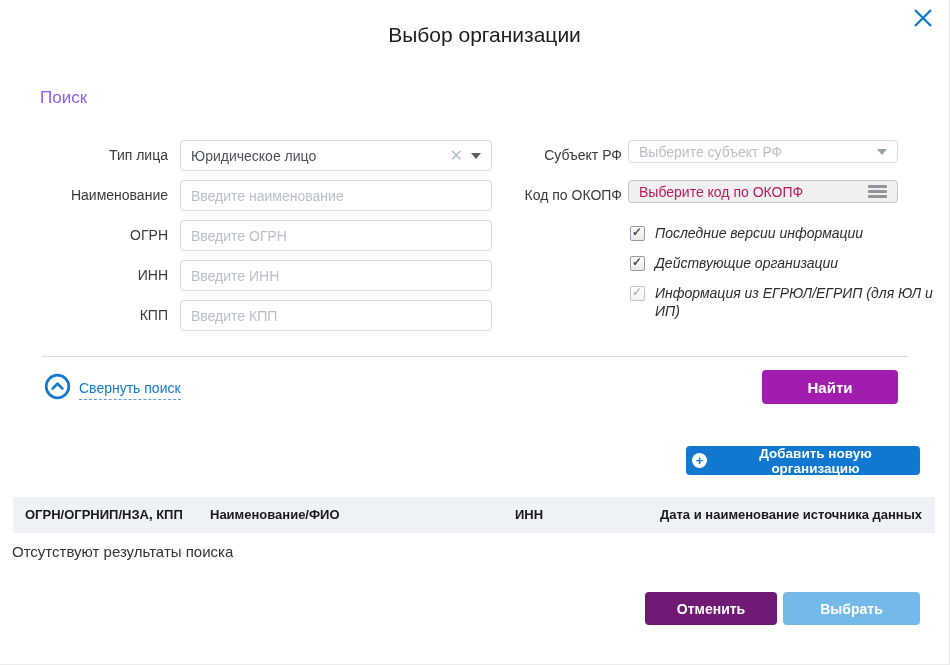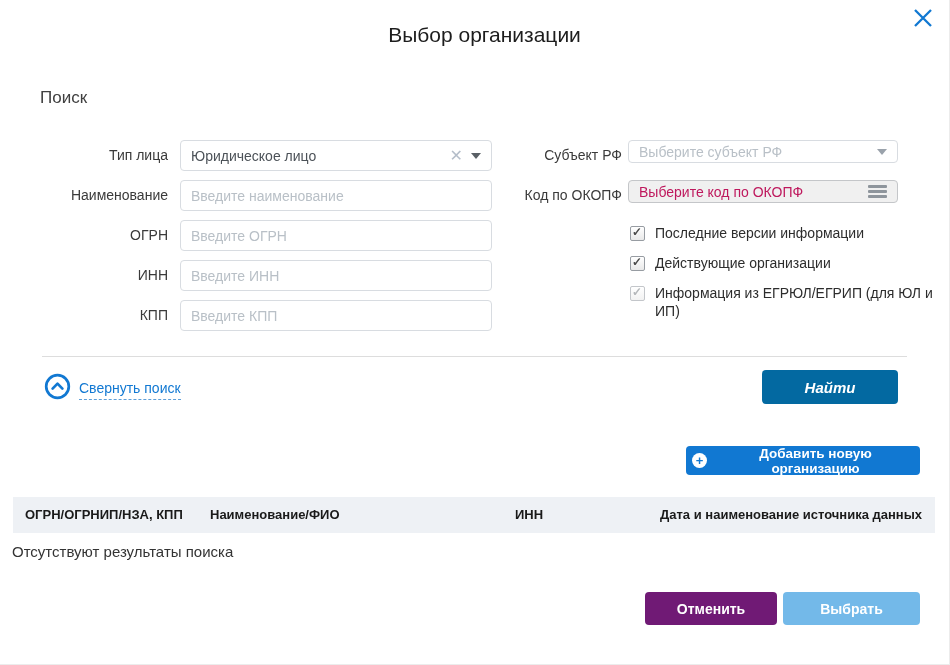--- a/index.html
+++ b/index.html
@@ -10,7 +10,7 @@
   }
   .title{position:absolute;top:23px;left:0;right:0;text-align:center;font-size:21px;color:#1d1d1d;margin-left:20px;}
   .close-btn{position:absolute;top:5px;right:13px;width:26px;height:26px;cursor:pointer;}
-  .search-heading{position:absolute;top:88px;left:40px;font-size:17px;color:#404040;}
+  .search-heading{position:absolute;top:88px;left:40px;font-size:17px;color:#8b5cf6;}
 
   .row{position:absolute;height:31px;}
   .row-l{left:0;width:460px;}

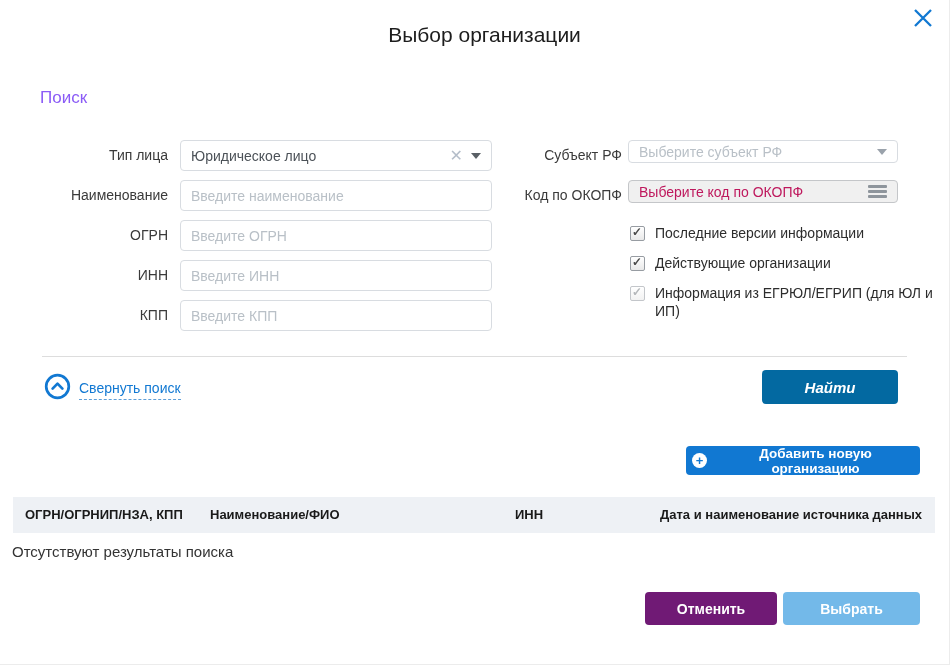--- a/index.html
+++ b/index.html
@@ -46,7 +46,7 @@
   .cbx::after{content:"✓";position:absolute;top:-2px;left:1px;font-size:12px;font-weight:bold;color:#4a4a4a;}
   .cbx.disabled{border-color:#c3c6ca;background:linear-gradient(#fff,#f2f2f2);}
   .cbx.disabled::after{color:#b4b7ba;}
-  .cbx-label{margin-left:10px;font-size:14px;line-height:18px;color:#2d2d2d;width:280px;}
+  .cbx-label{margin-left:10px;font-size:14px;line-height:18px;color:#2d2d2d;width:280px;font-style:italic;}
 
   .divider{position:absolute;top:356px;left:42px;right:42px;height:1px;background:#ddd;}
 

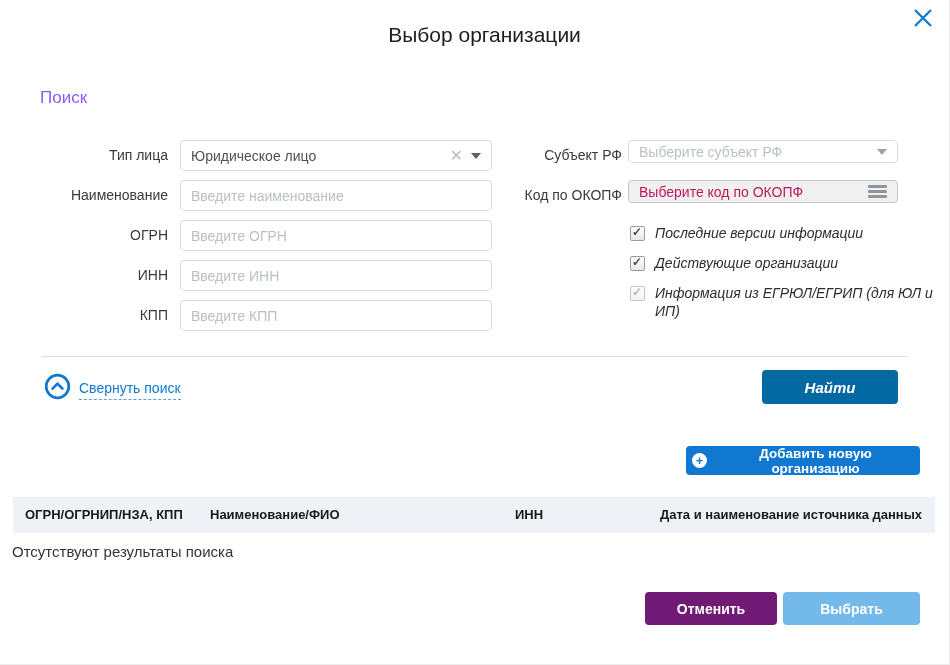--- a/index.html
+++ b/index.html
@@ -56,7 +56,7 @@
 
   .btn{position:absolute;border:none;border-radius:4px;color:#fff;font-family:"Liberation Sans",sans-serif;
     font-weight:bold;cursor:pointer;display:flex;align-items:center;justify-content:center;}
-  .btn-find{left:762px;top:370px;width:136px;height:34px;background:#0369a1;font-size:15px;font-style:italic;}
+  .btn-find{left:762px;top:370px;width:136px;height:34px;background:#a21caf;font-size:15px;}
   .btn-add{left:686px;top:446px;width:234px;height:29px;background:#1178d2;font-size:13.5px;gap:10px;}
   .plus-circle{width:15px;height:15px;border-radius:50%;background:#fff;color:#1178d2;font-size:13px;
     font-weight:bold;line-height:15px;text-align:center;flex:none;}

